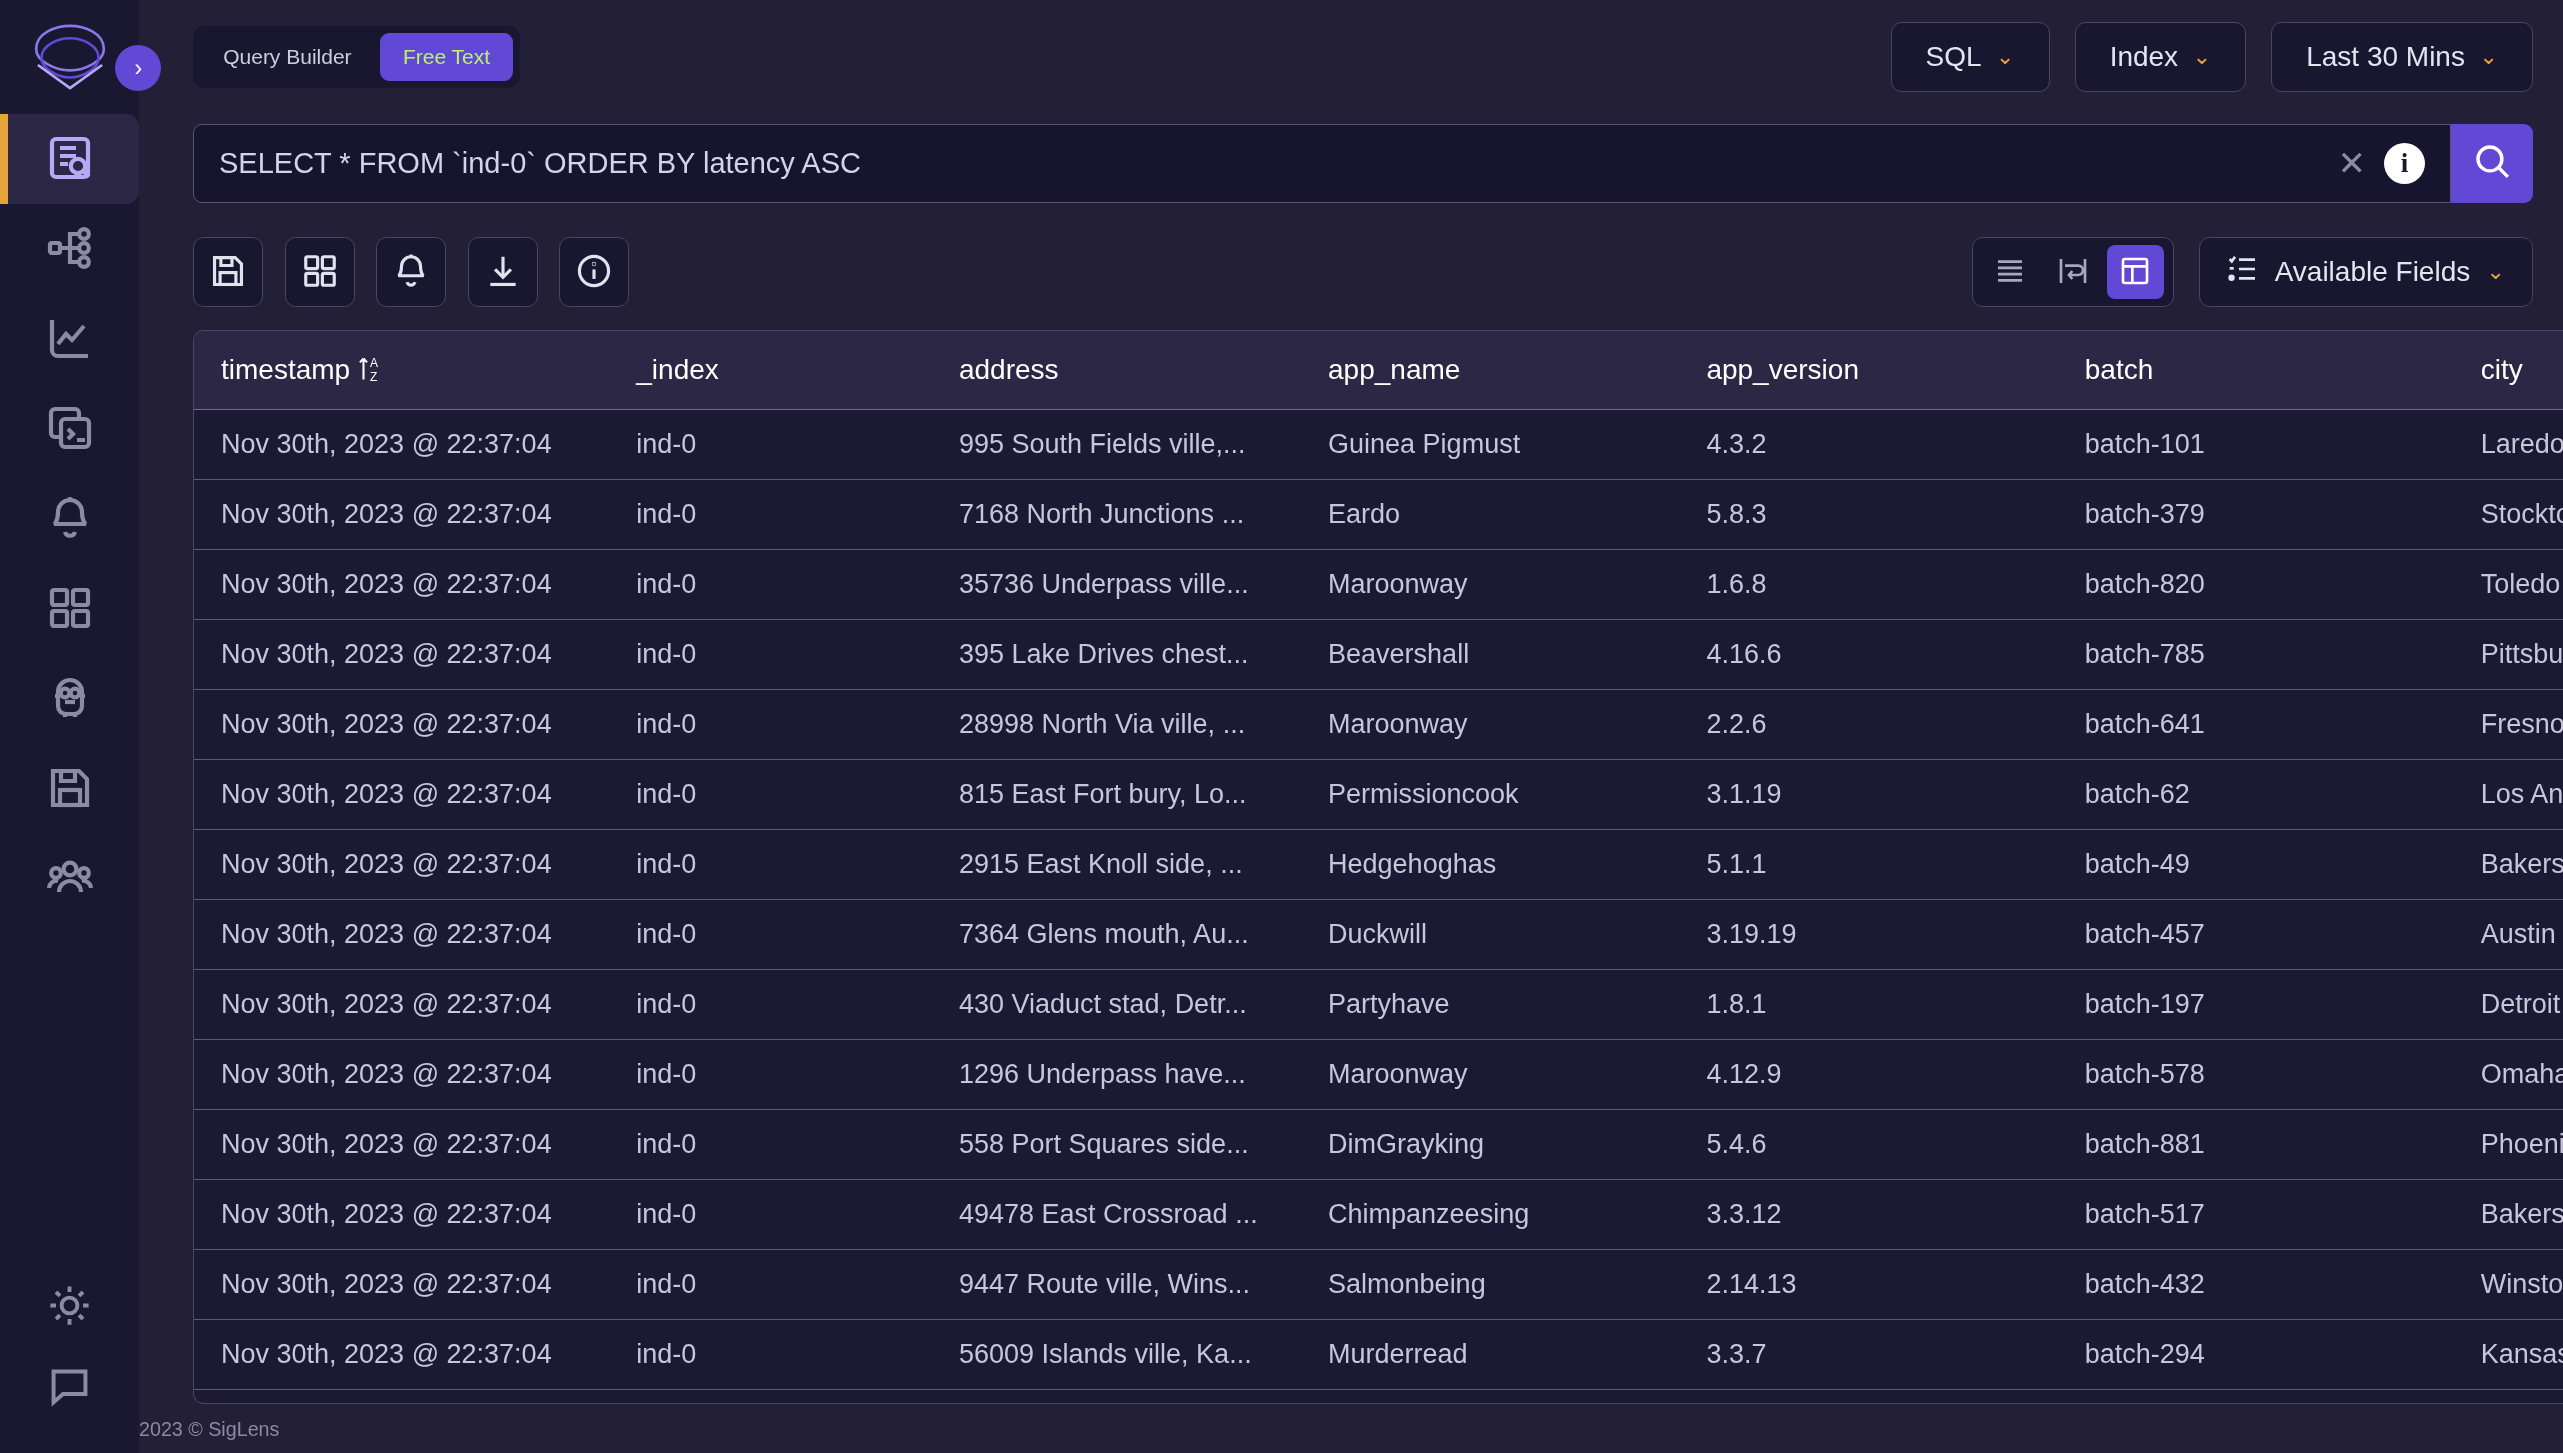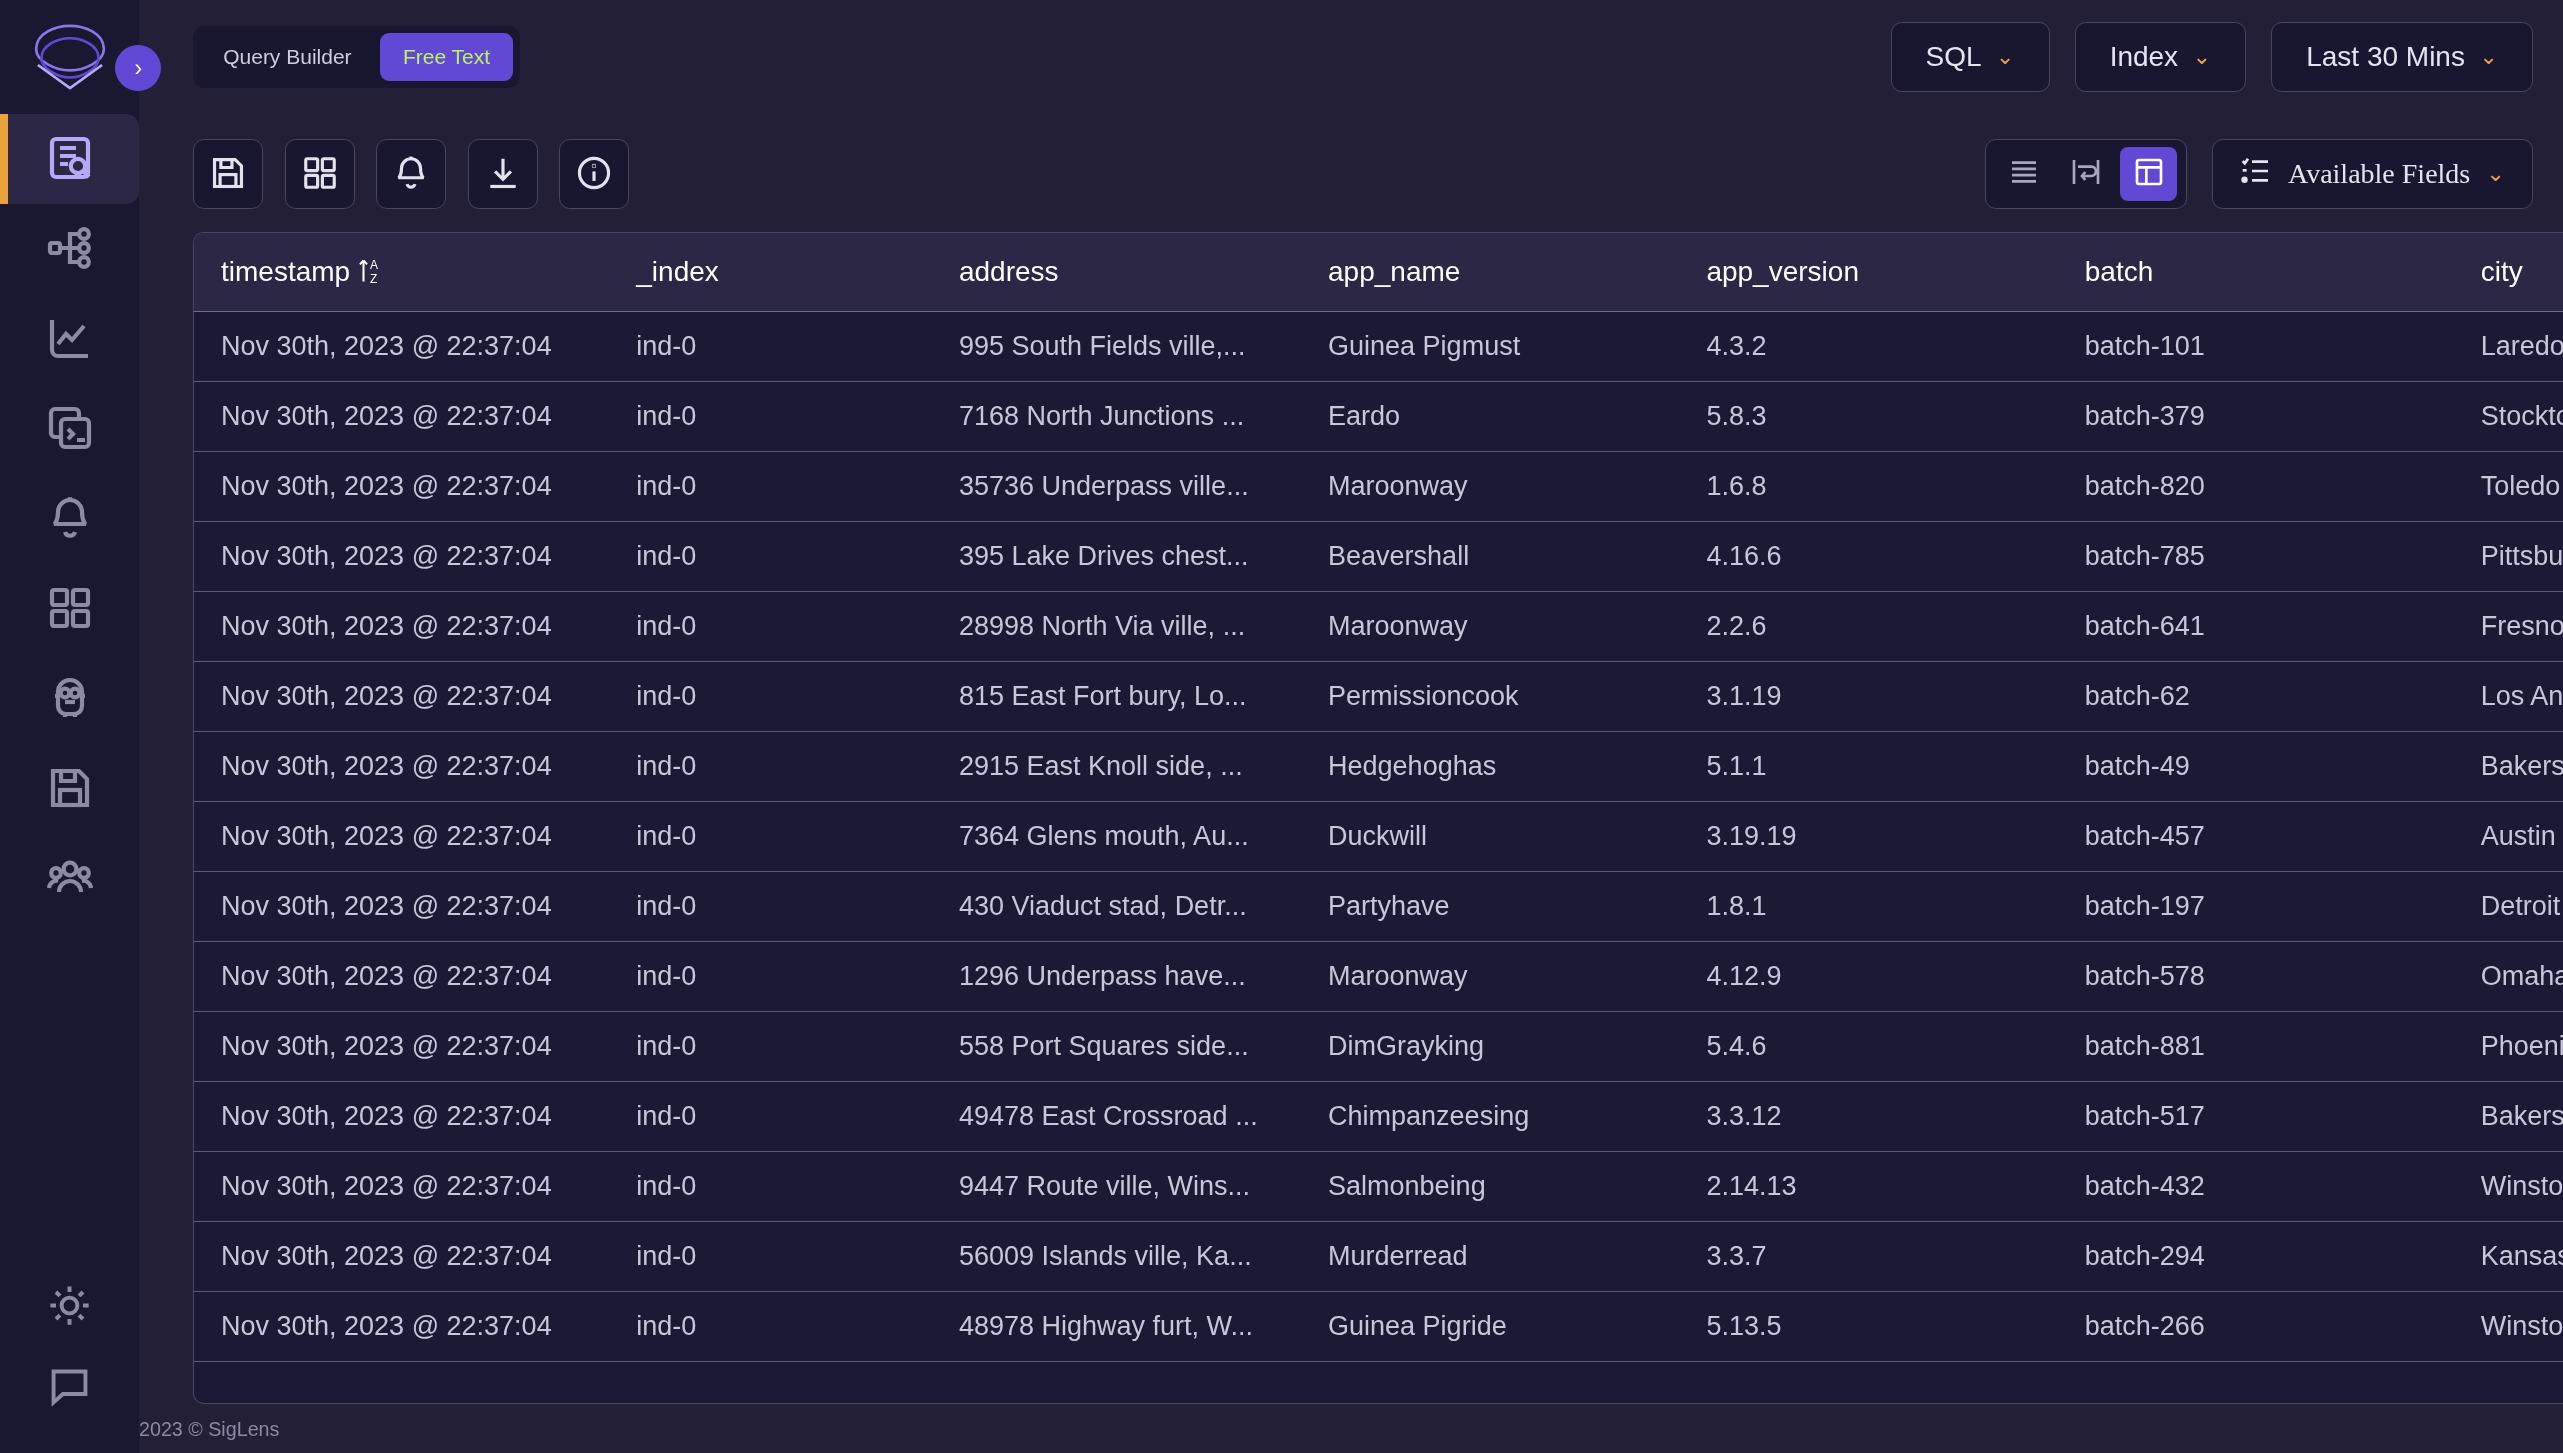--- a/index.html
+++ b/index.html
@@ -305,6 +305,21 @@
       </div>
     </div>
 
+    <div class="searchrow">
+      <div class="searchbox">
+        <div class="query-text" placeholder="Enter your SQL query">SELECT * FROM `ind-0` ORDER BY latency ASC</div>
+        <span class="clear-x">✕</span>
+        <span class="info-dot">i</span>
+      </div>
+      <div class="search-btn">
+        <span>
+          <svg width="41" height="41" viewBox="0 0 24 24" fill="none" stroke="#fff" stroke-width="2">
+              <circle cx="10.5" cy="10.5" r="7"></circle>
+              <path d="M15.6 15.6L21 21"></path>
+            </svg>
+        </span>
+      </div>
+    </div>
 
     <div class="toolbar">
       <div class="tool-btn">

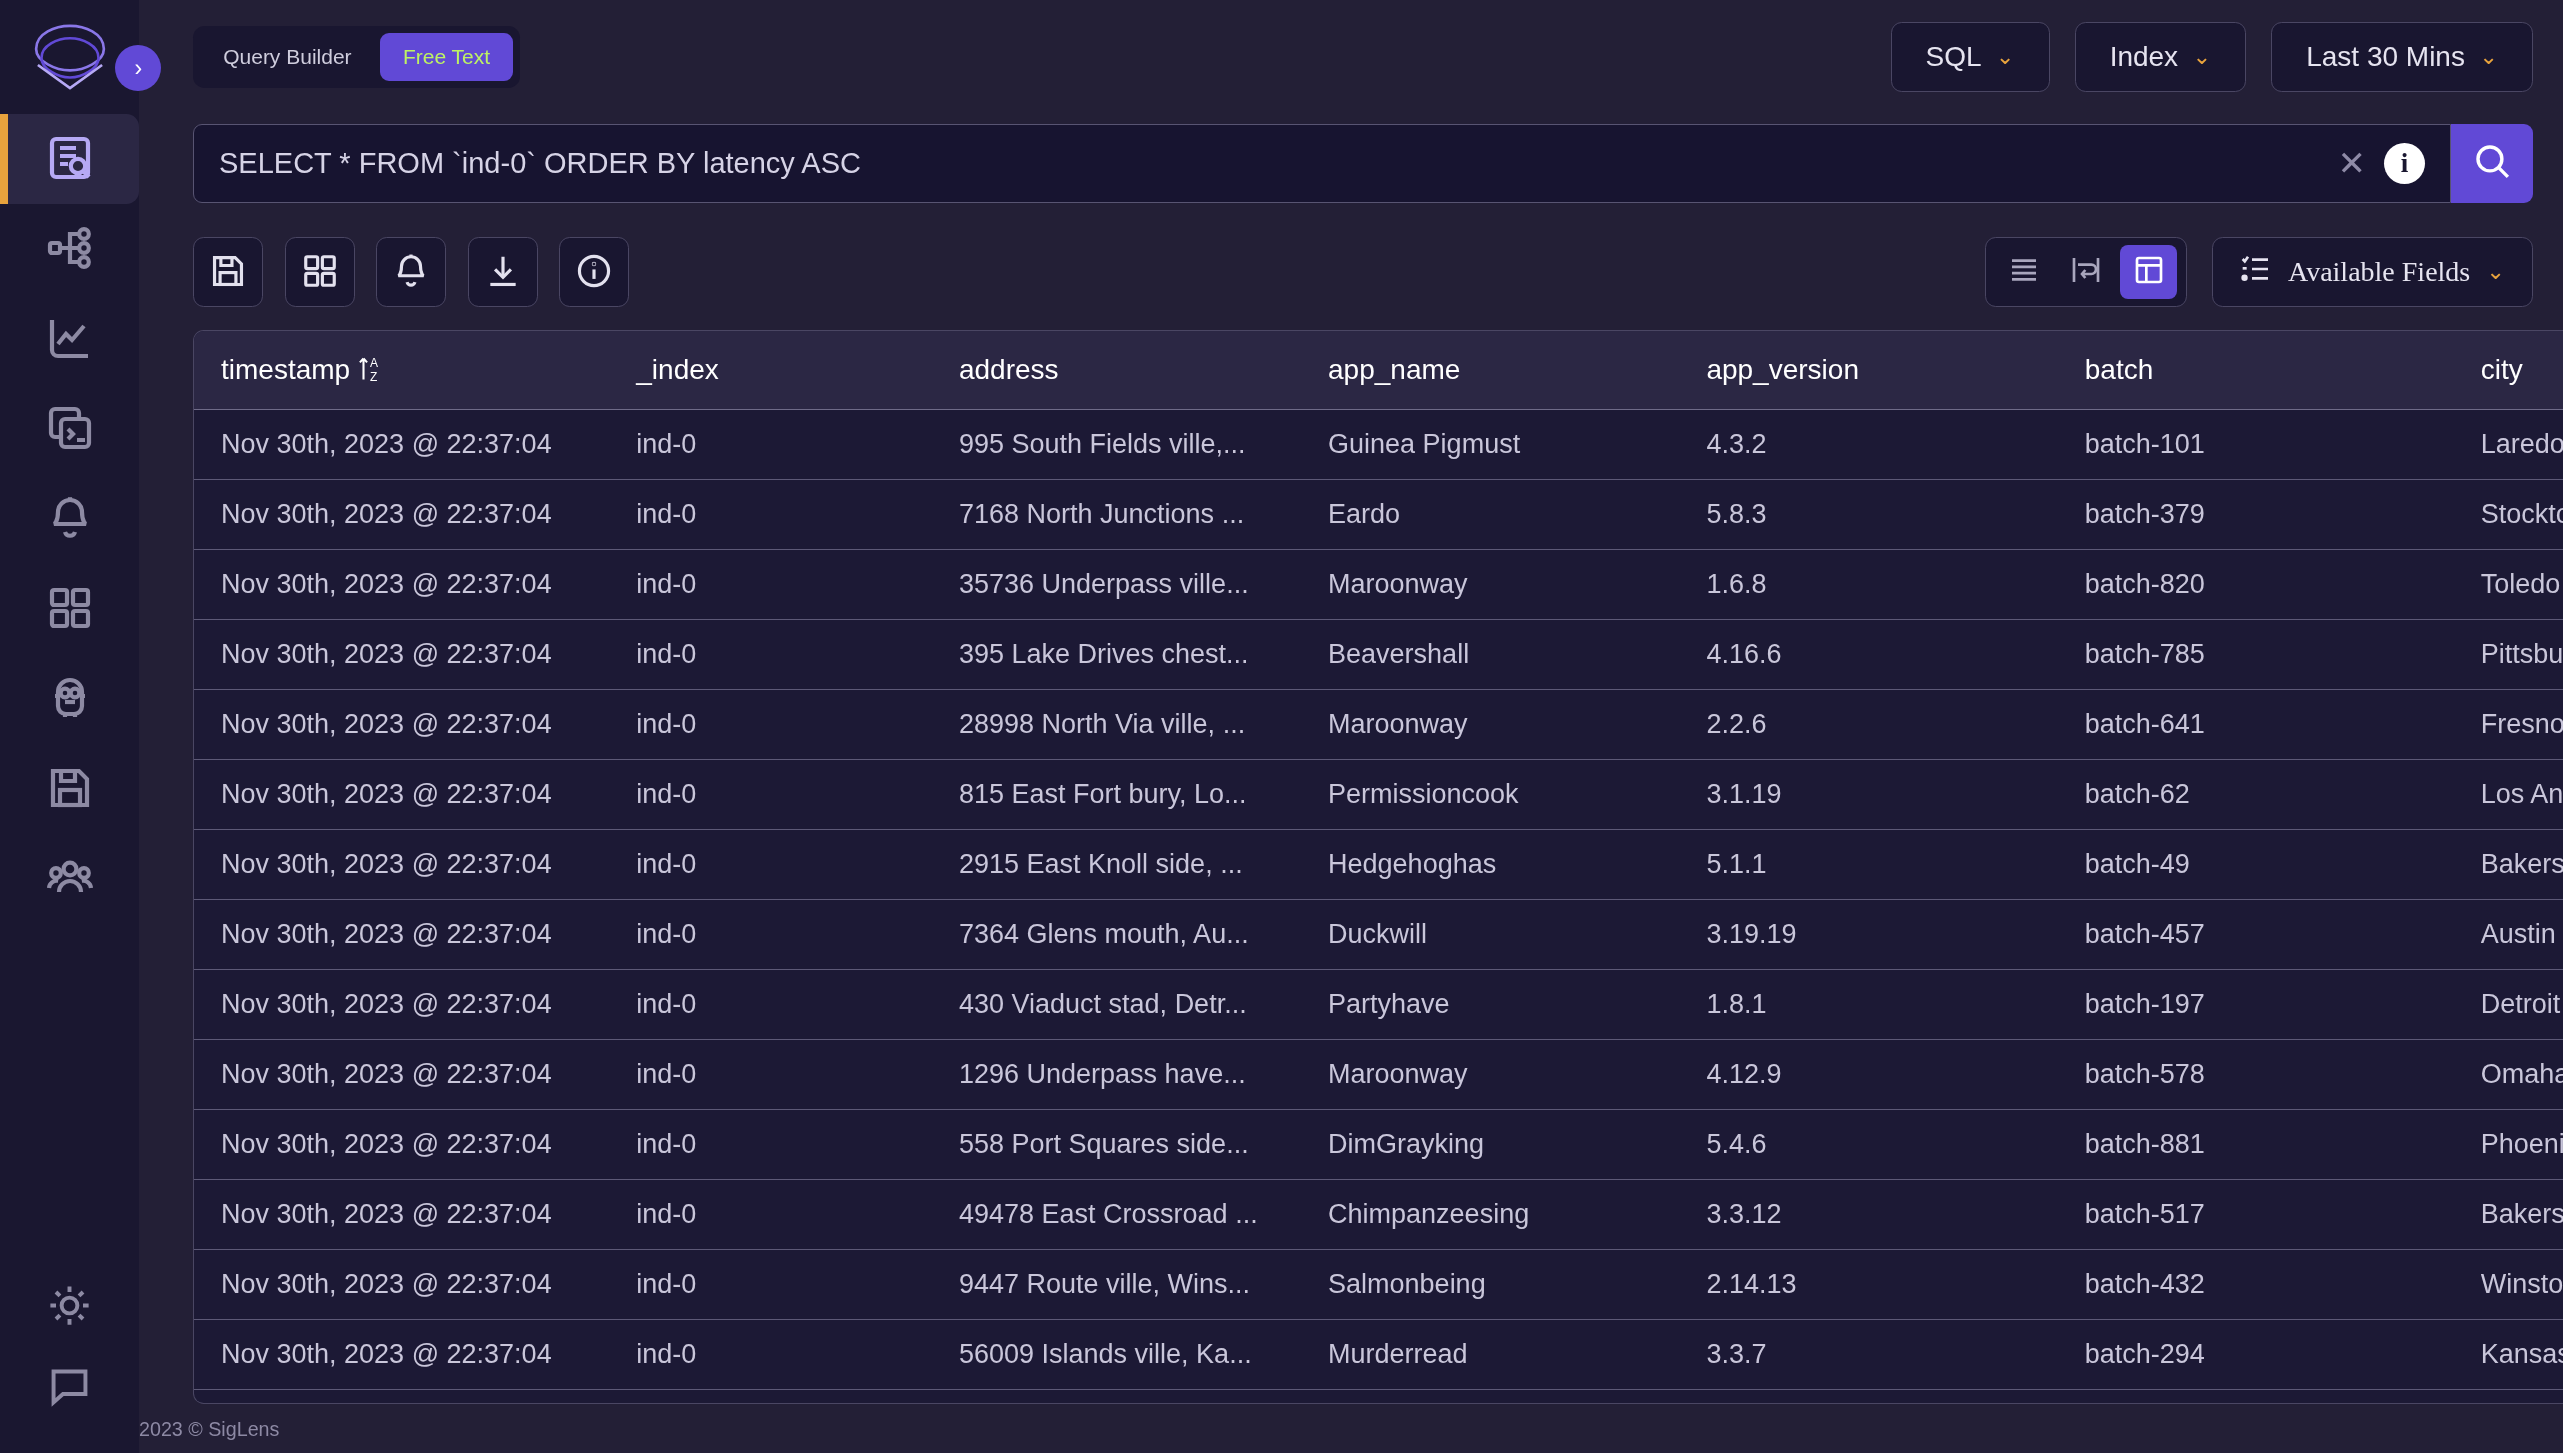--- a/index.html
+++ b/index.html
@@ -104,7 +104,7 @@
     display: flex; align-items: center; justify-content: center; cursor: pointer;
   }
   .tool-btn svg { stroke: #e3e1ee; fill: none; stroke-width: 2; }
-  .toolbar-right { margin-left: auto; display: flex; align-items: center; gap: 25px; font-family: Liberation Serif, serif; }
+  .toolbar-right { margin-left: auto; display: flex; align-items: center; gap: 25px; }
   .view-group {
     background: #191630; border: 0.9px solid #4a4663; border-radius: 10.7px;
     height: 70px; display: flex; align-items: center; padding: 0 9px; gap: 5.4px;

